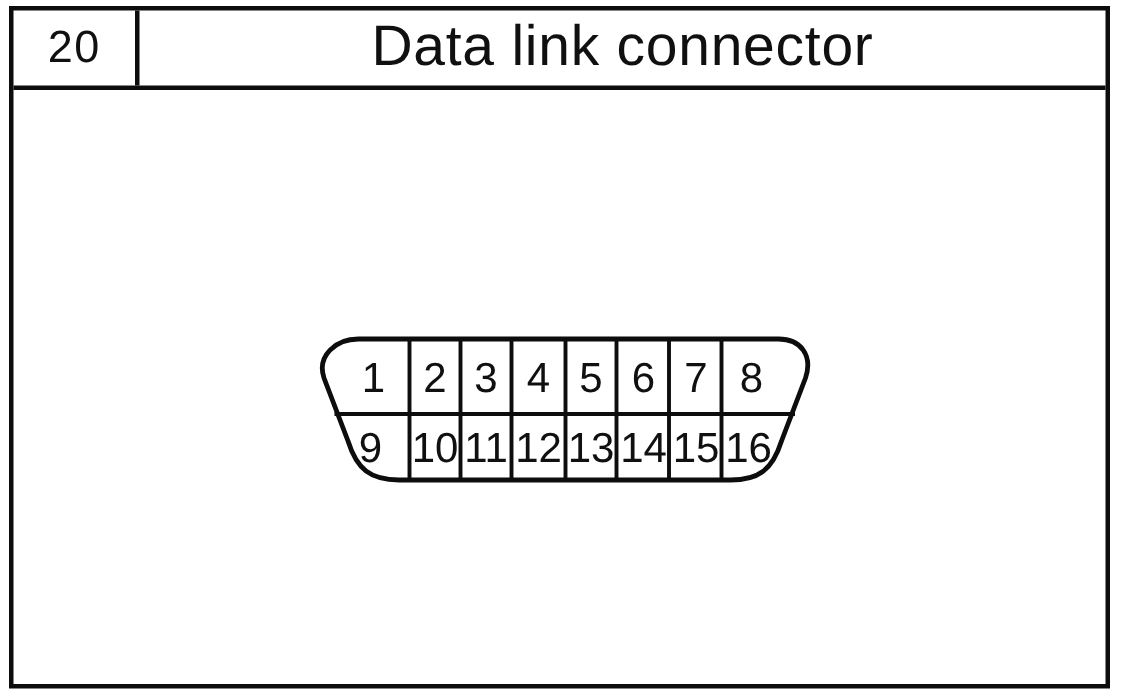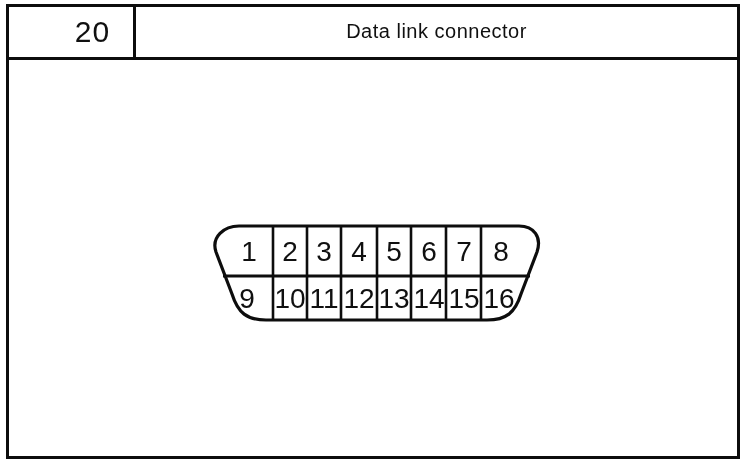--- a/index.html
+++ b/index.html
@@ -30,7 +30,6 @@
     align-items: stretch;
     height: 50px;
     border-bottom: 3px solid #0d0d0d;
-    padding-left: 43px;
   }
   .header-num {
     width: 81px;

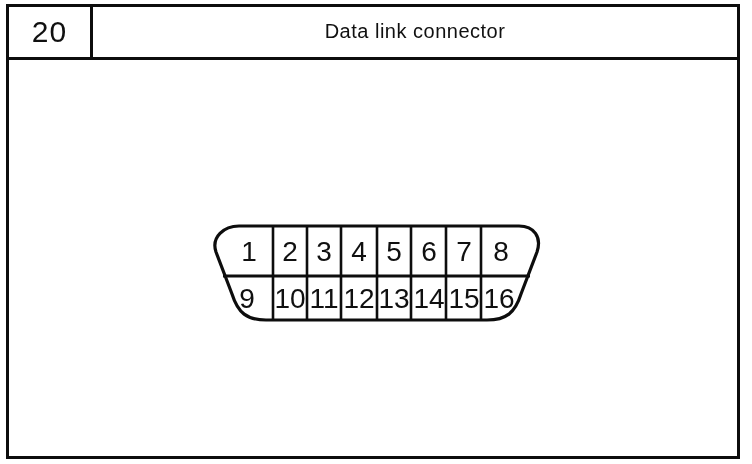--- a/index.html
+++ b/index.html
@@ -45,7 +45,7 @@
     display: flex;
     align-items: center;
     justify-content: center;
-    font-size: 20px;
+    font-size: 38px;
     letter-spacing: 0.5px;
     padding-bottom: 2px;
   }

